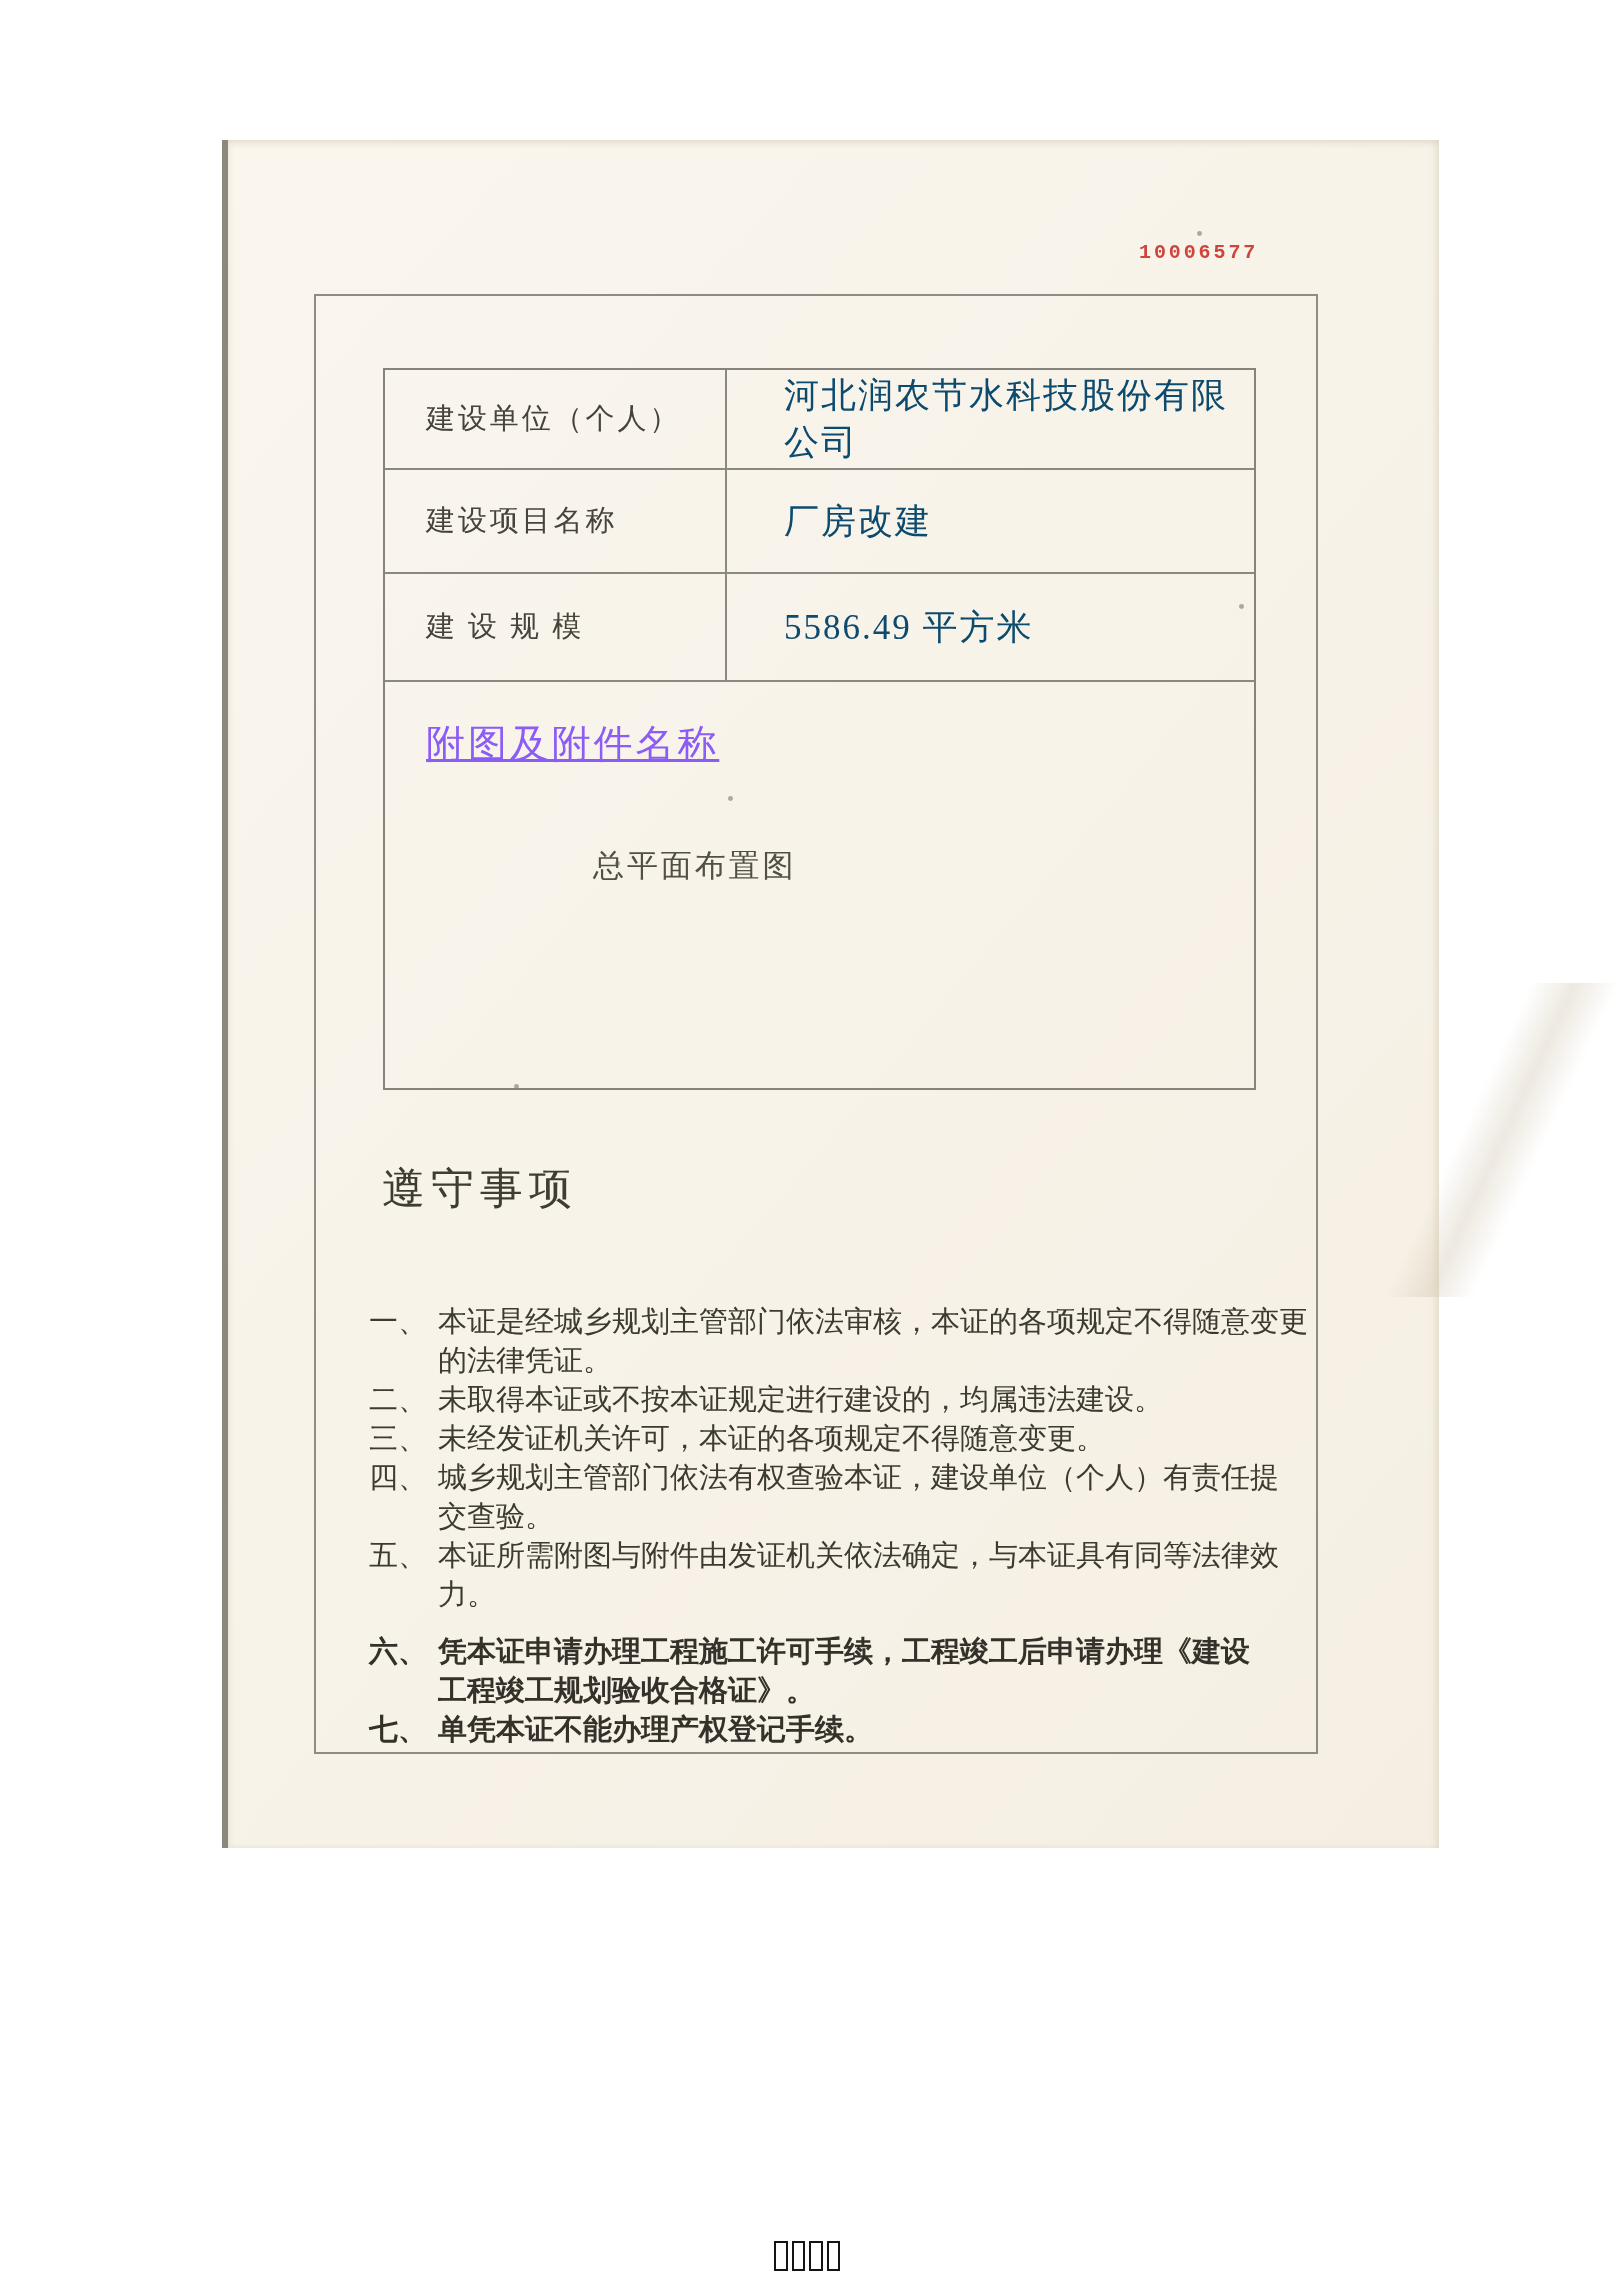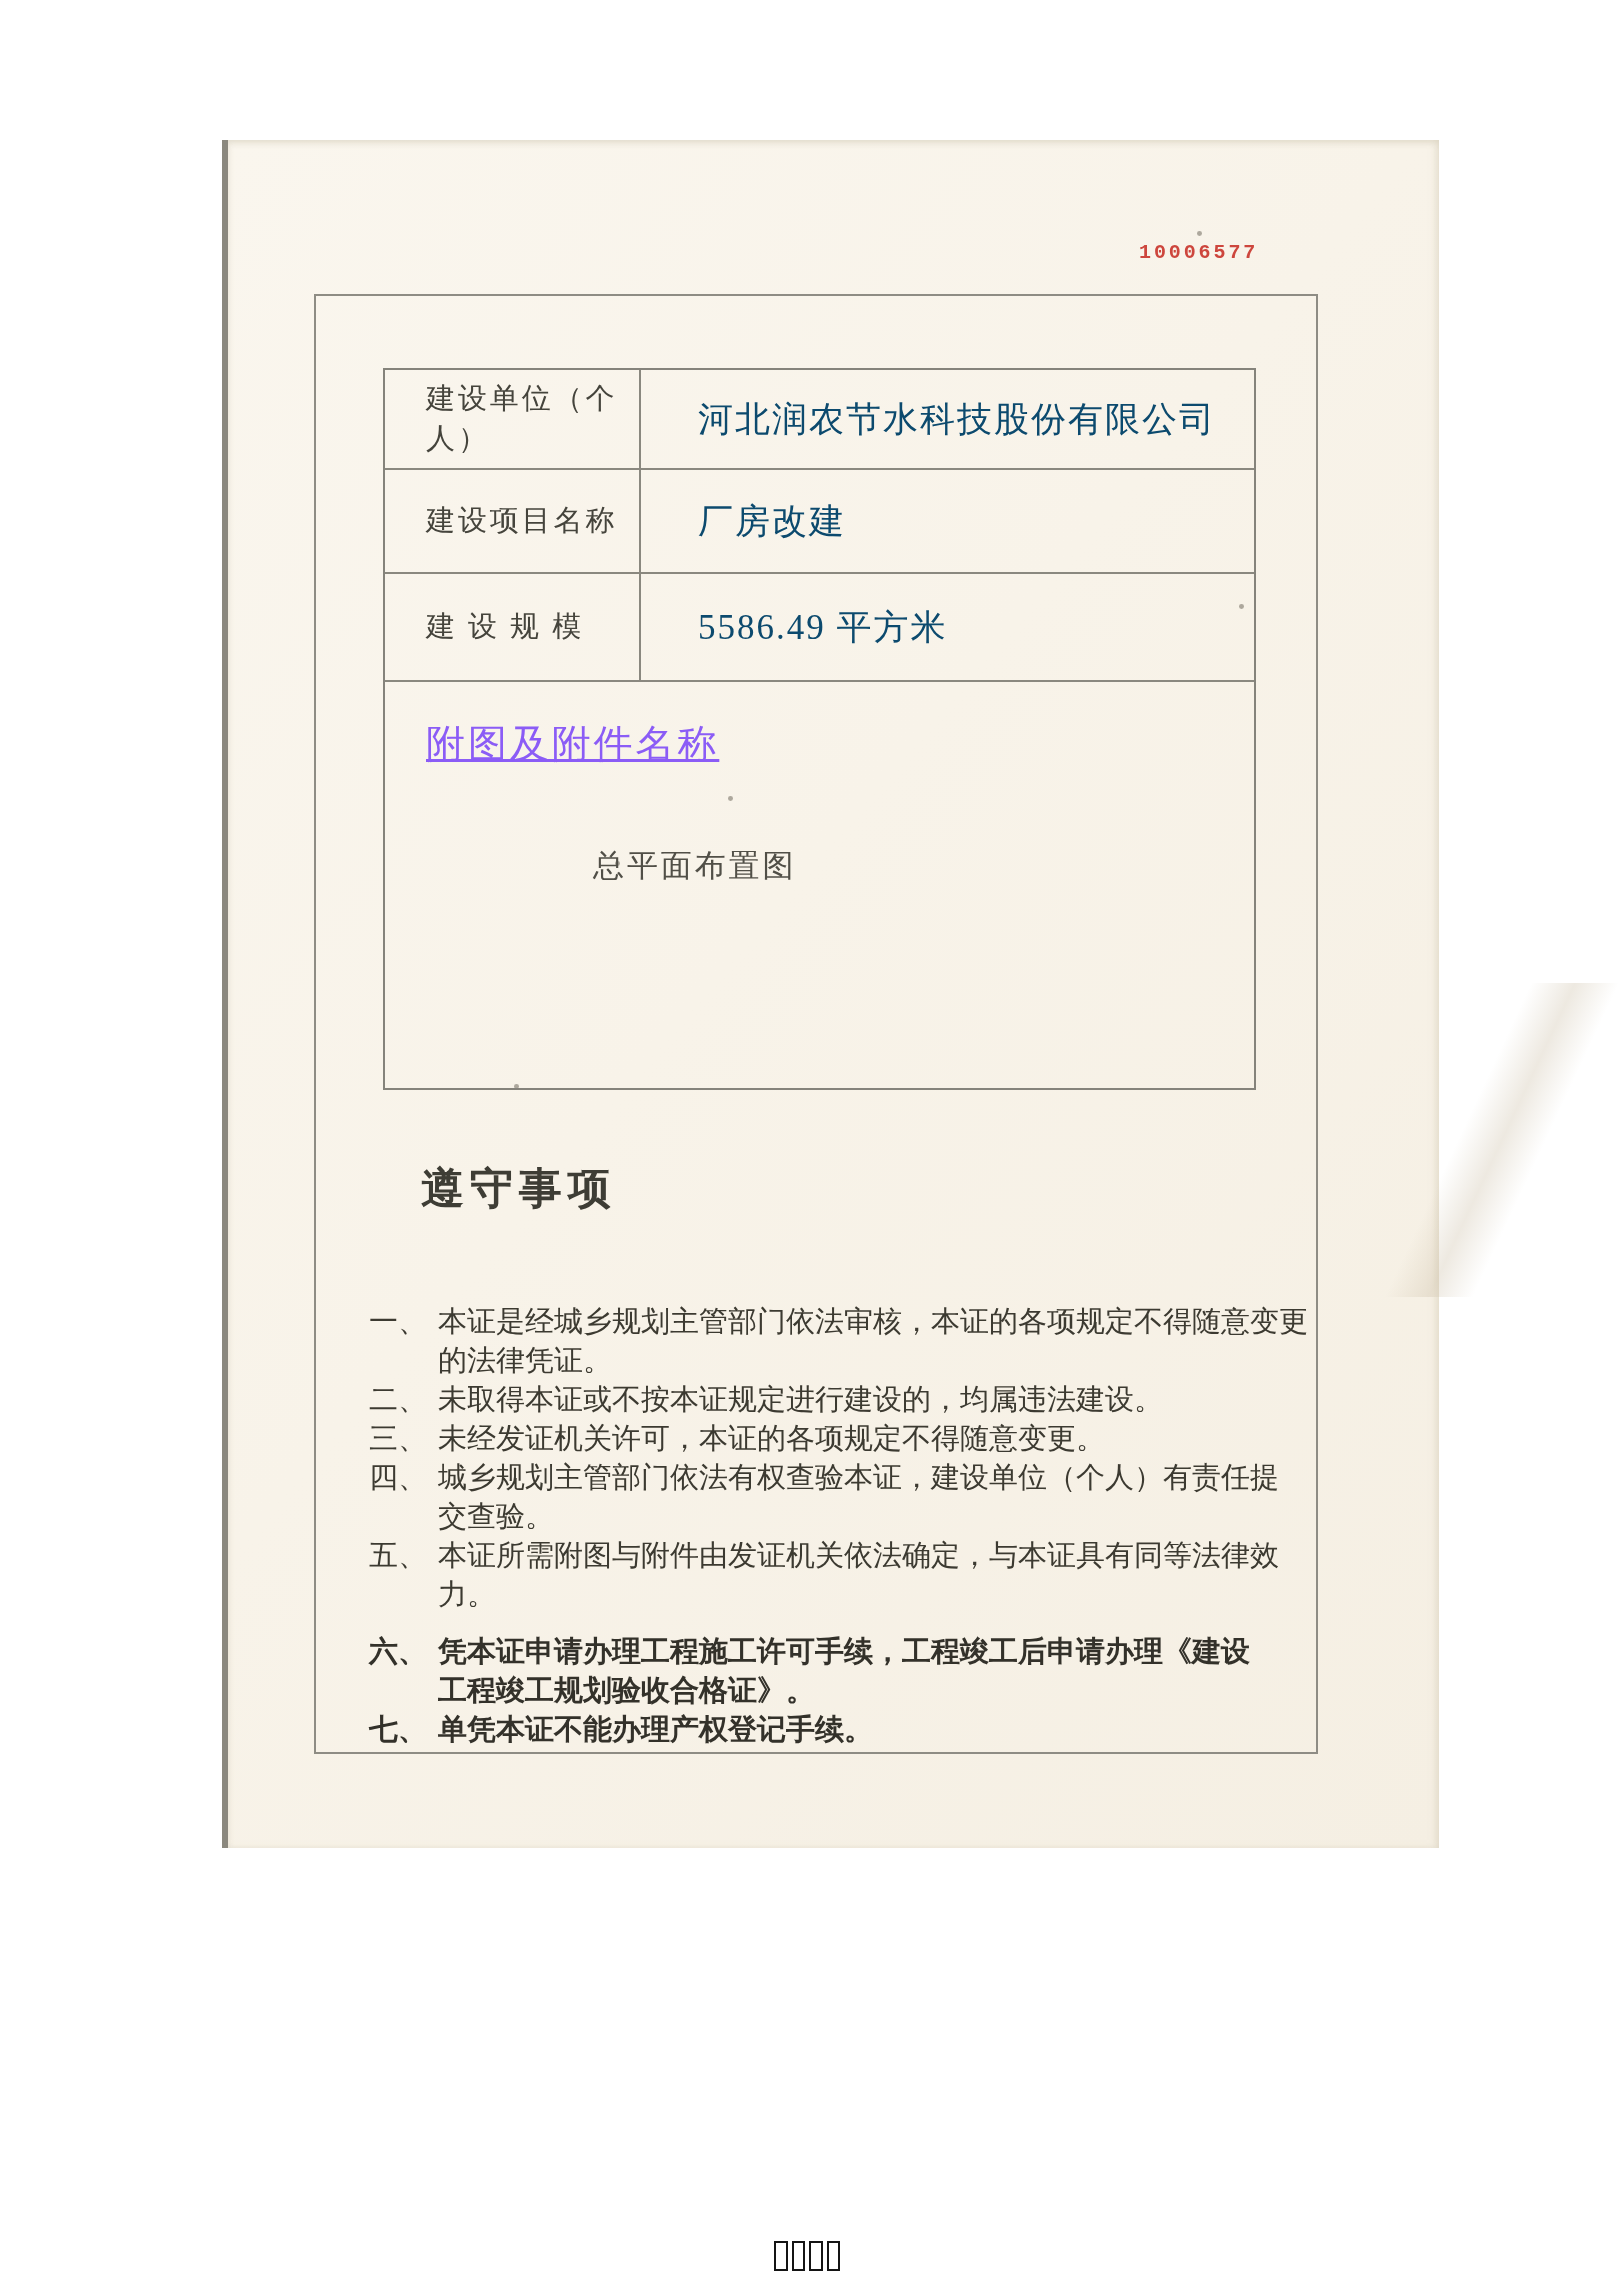--- a/index.html
+++ b/index.html
@@ -24,7 +24,7 @@
   .trow{display:flex;border-bottom:2px solid #8a887f;box-sizing:border-box;}
   .trow.r1{height:100px}.trow.r2{height:104px}.trow.r3{height:122px}.trow.r4{height:108px}
   .trow.r5{flex:1;border-bottom:none;display:block;}
-  .tlabel{width:256px;flex:none;border-right:2px solid #8a887f;display:flex;align-items:center;
+  .tlabel{width:342px;flex:none;border-right:2px solid #8a887f;display:flex;align-items:center;
           padding-left:41px;box-sizing:border-box;font-size:29px;letter-spacing:2.9px;color:#45443c;}
   .tvalue{flex:1;display:flex;align-items:center;padding-left:57px;font-size:35px;letter-spacing:2px;color:#0c4a6e;}
   .attach-label{padding:35px 0 0 41px;font-size:39px;letter-spacing:2.9px;color:#8b5cf6;text-decoration:underline;}

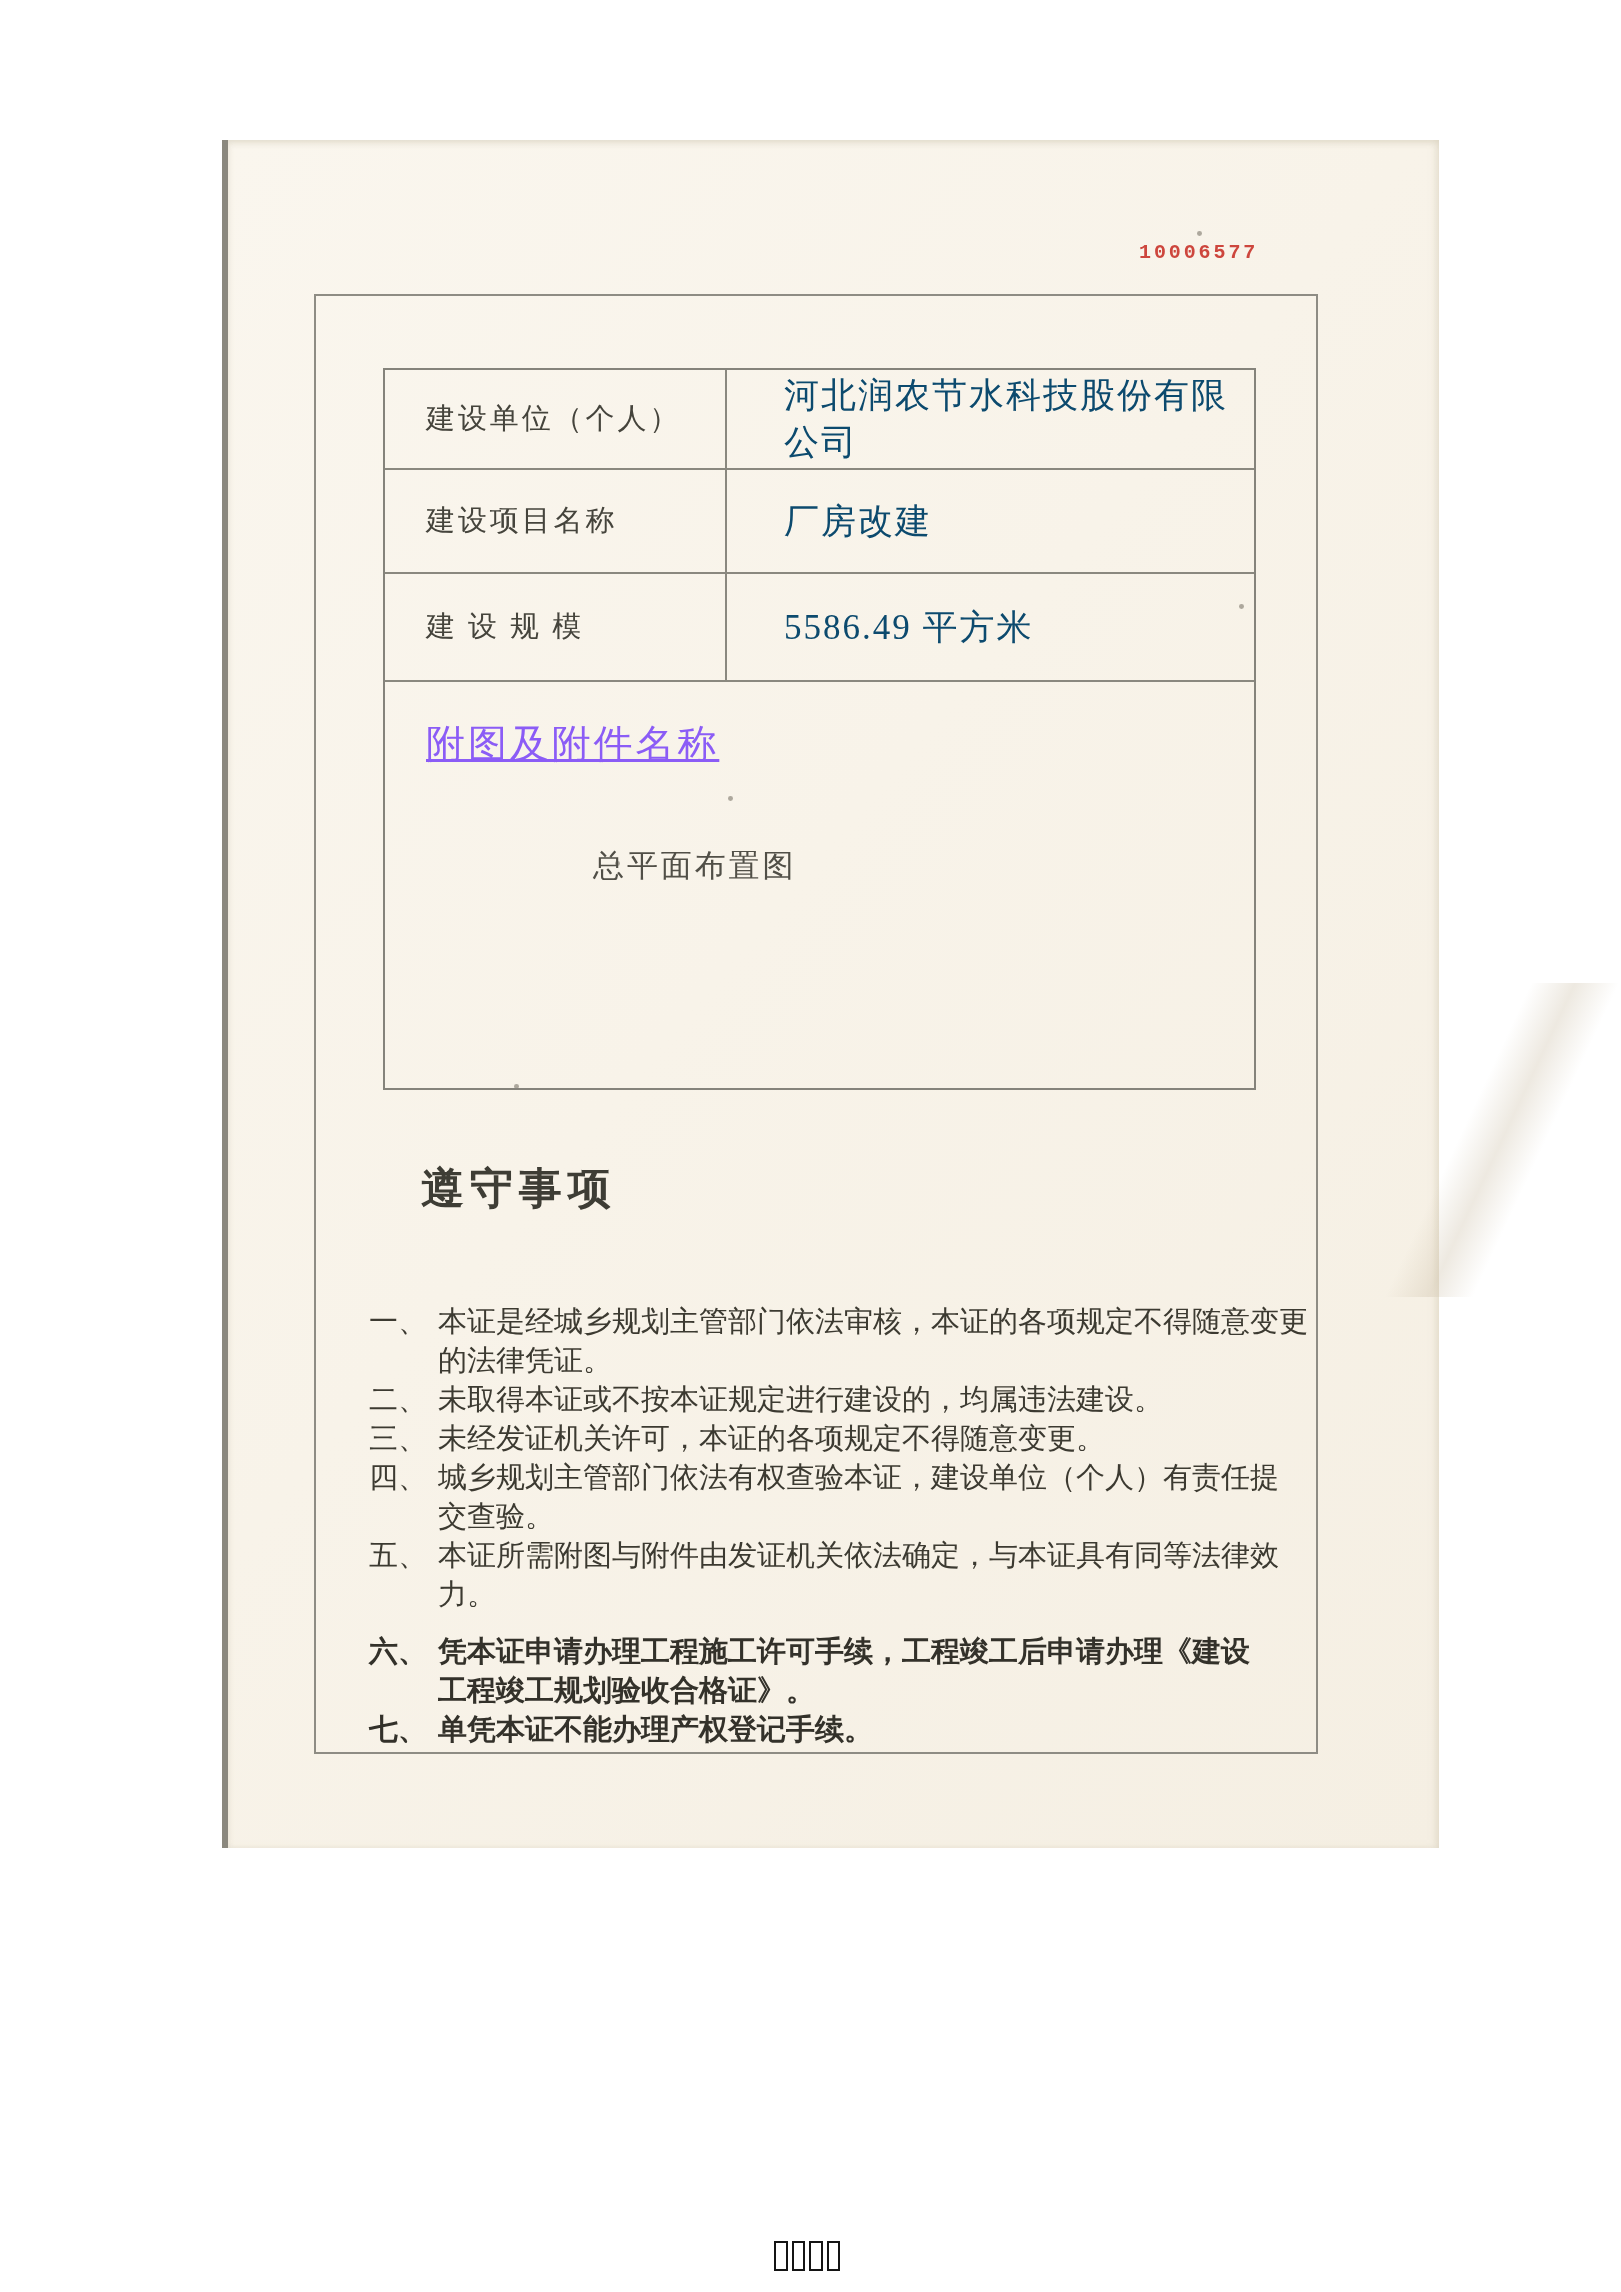--- a/index.html
+++ b/index.html
@@ -30,8 +30,8 @@
   .attach-label{padding:35px 0 0 41px;font-size:39px;letter-spacing:2.9px;color:#8b5cf6;text-decoration:underline;}
   .attach-value{margin:74px 8px 0 208px;font-size:31px;letter-spacing:2.9px;color:#514f47;}
   
-  .notice-heading{position:absolute;left:382px;top:1160px;font-size:43px;font-weight:bold;
-                  letter-spacing:5.9px;color:#3e3d35;margin-left:39px;}
+  .notice-heading{position:absolute;left:382px;top:1160px;font-size:43px;font-weight:normal;
+                  letter-spacing:5.9px;color:#3e3d35;}
   .notice{position:absolute;left:369px;top:1302px;width:945px;font-size:29px;line-height:39px;
           color:#3c3a31;}
   .nitem{display:flex;white-space:nowrap;}

